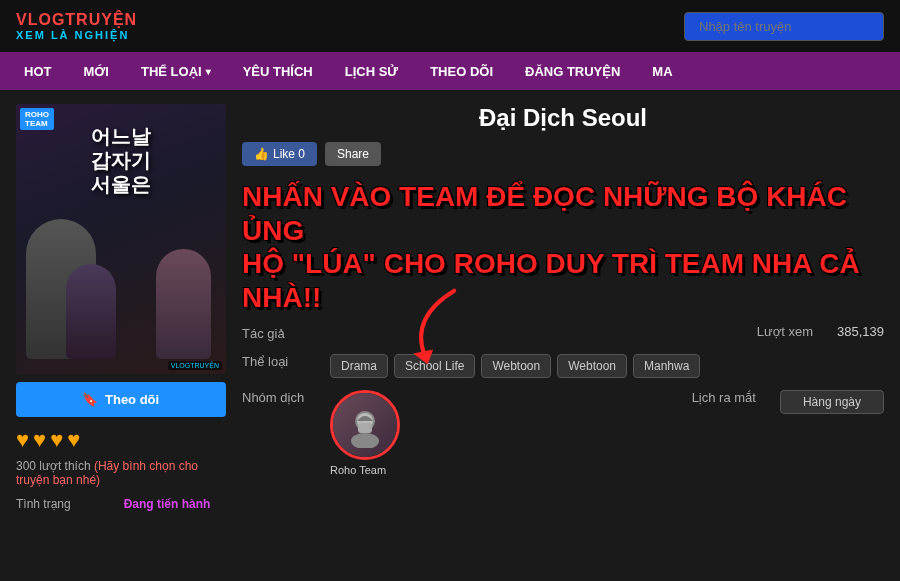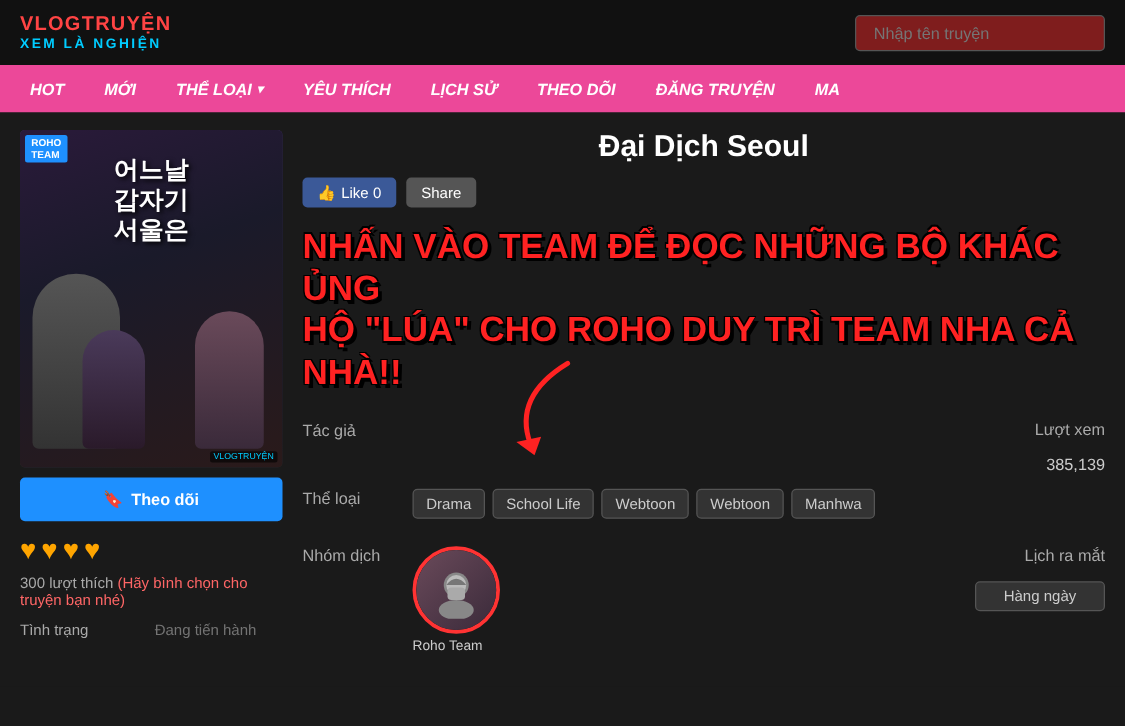--- a/index.html
+++ b/index.html
@@ -45,7 +45,7 @@
       letter-spacing: 2px;
     }
     .search-input-box {
-      background: #7f1d1d;
+      background: #1d4ed8;
       border: 1px solid #555;
       color: #ccc;
       padding: 6px 14px;

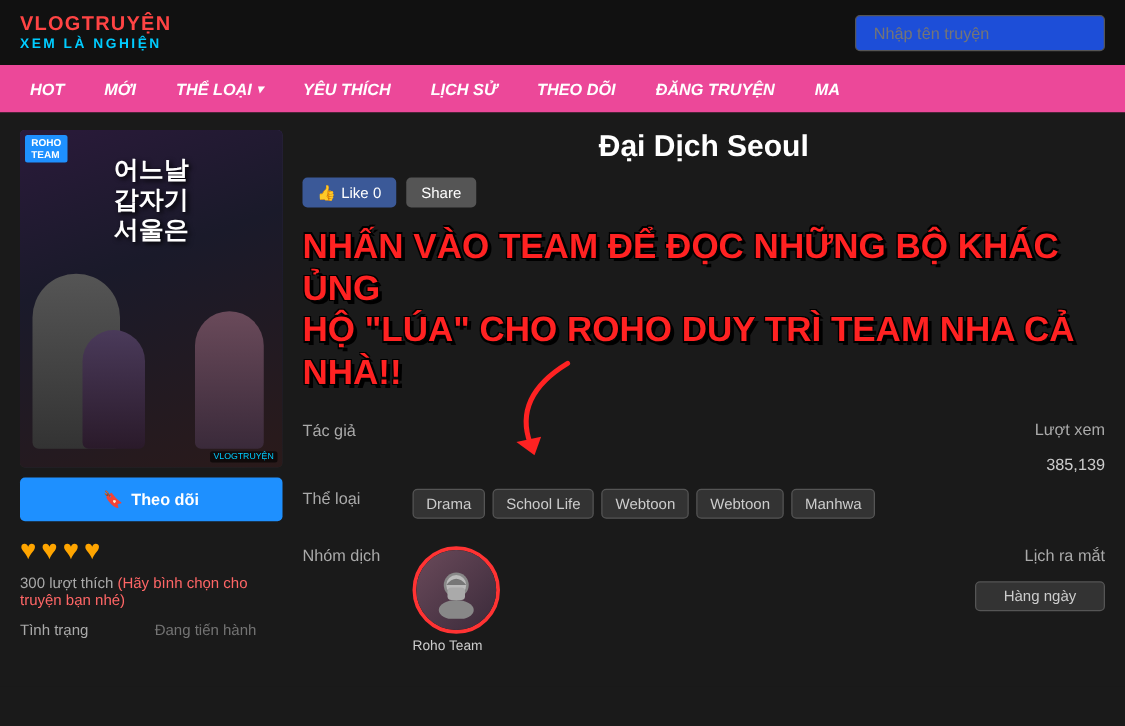--- a/index.html
+++ b/index.html
@@ -56,12 +56,11 @@
 
     
     .navbar {
-      background: #ec4899;
+      background: #701a75;
       display: flex;
       align-items: center;
       height: 38px;
       padding: 0 8px;
-      font-style: italic;
     }
     .nav-item {
       color: white;

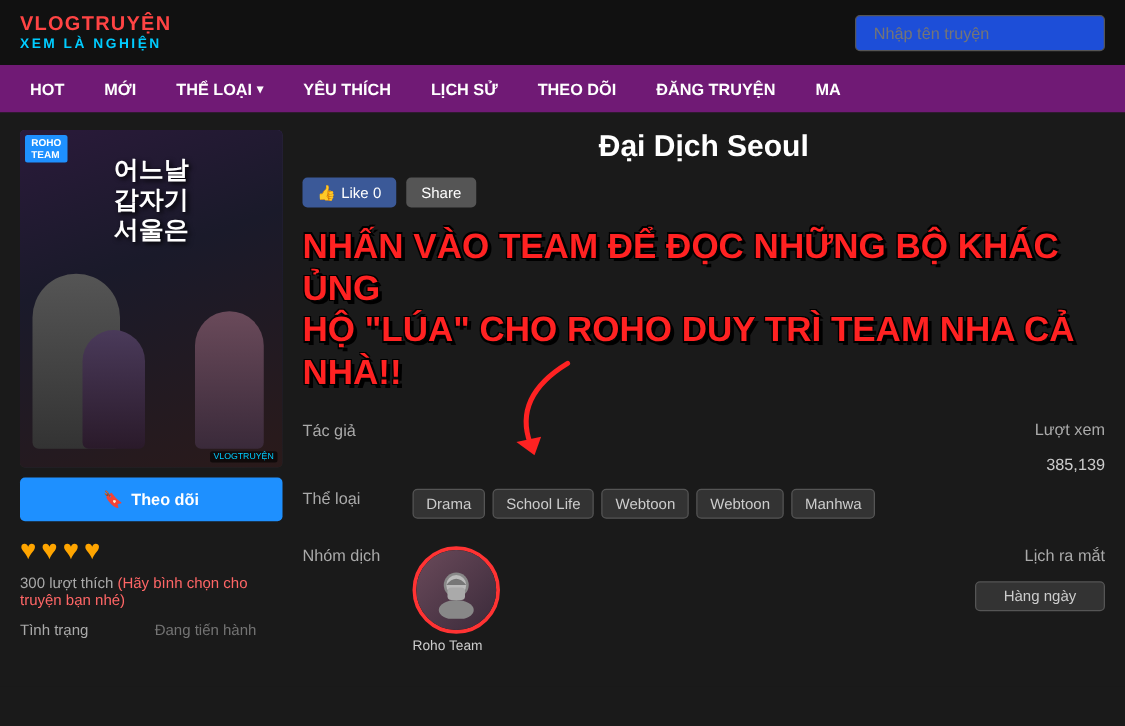--- a/index.html
+++ b/index.html
@@ -322,7 +322,6 @@
       display: flex;
       width: 100%;
       margin-bottom: 12px;
-      margin-top: 22px;
     }
     .left-info {
       flex: 1;

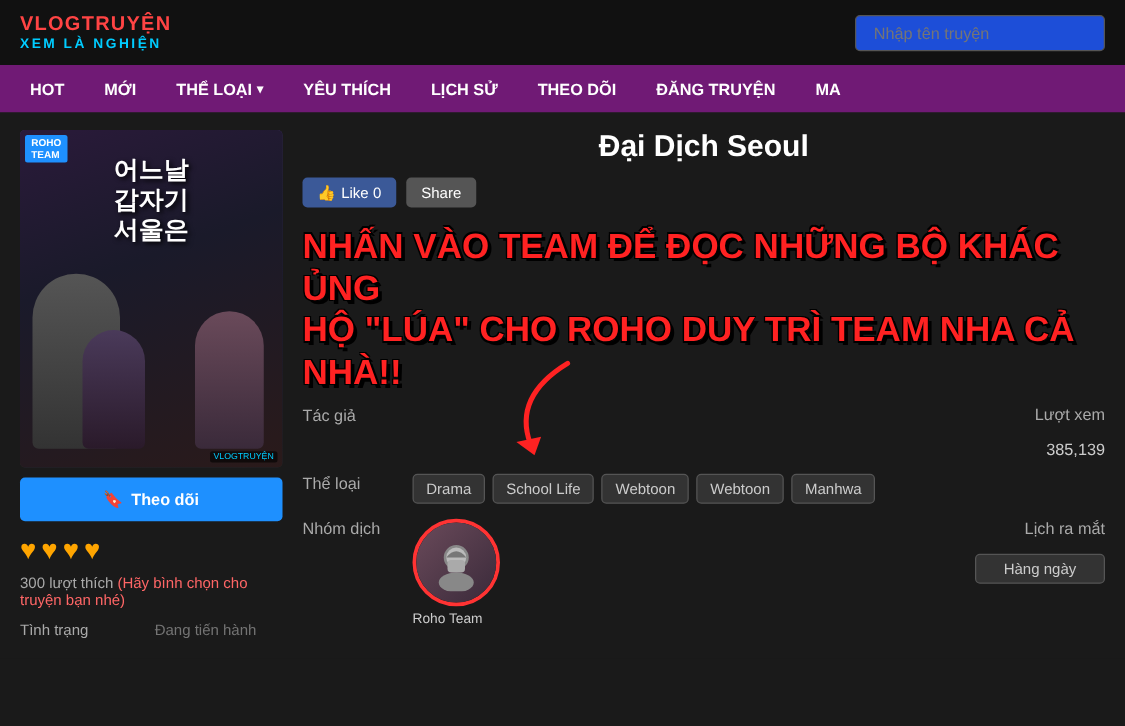--- a/index.html
+++ b/index.html
@@ -329,10 +329,10 @@
     .right-info {
       flex: 1;
       display: flex;
-      flex-direction: column;
-      align-items: flex-end;
+      flex-direction: row;
+      align-items: flex-start;
       justify-content: flex-end;
-      gap: 13px;
+      gap: 24px;
     }
   </style>
 </head>

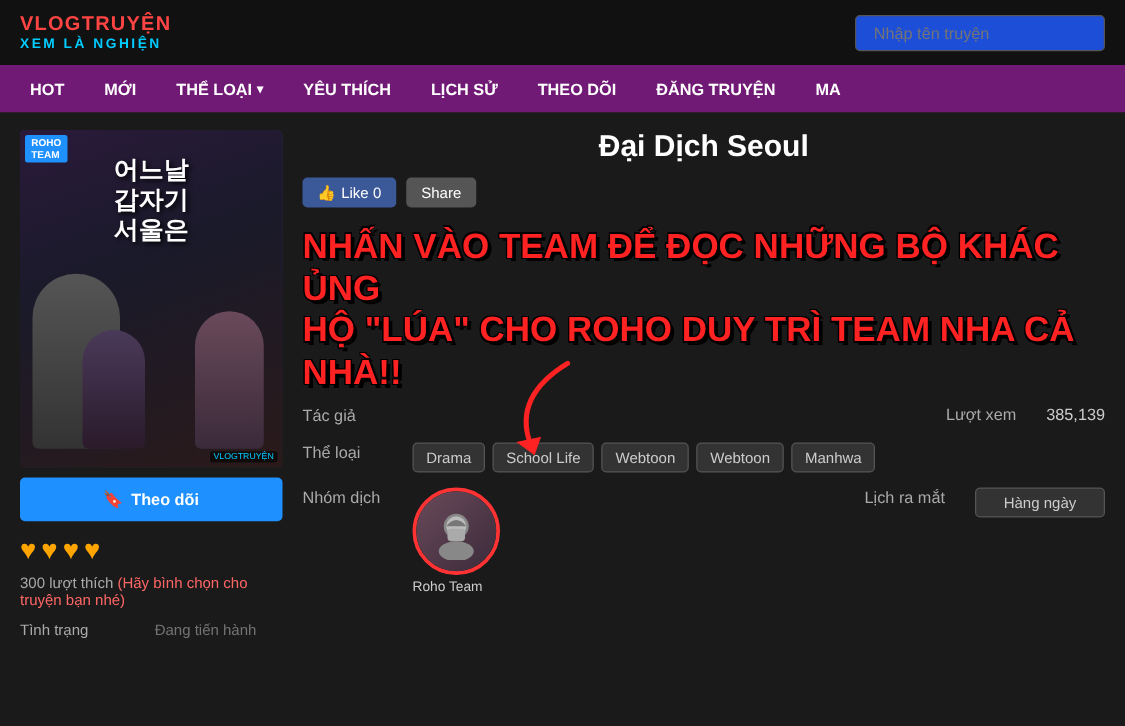--- a/index.html
+++ b/index.html
@@ -191,8 +191,8 @@
       color: #aaa;
     }
     .status-row .status-value {
-      color: #737373;
-      font-weight: normal;
+      color: #d946ef;
+      font-weight: bold;
       padding-left: 45px;
     }
 

